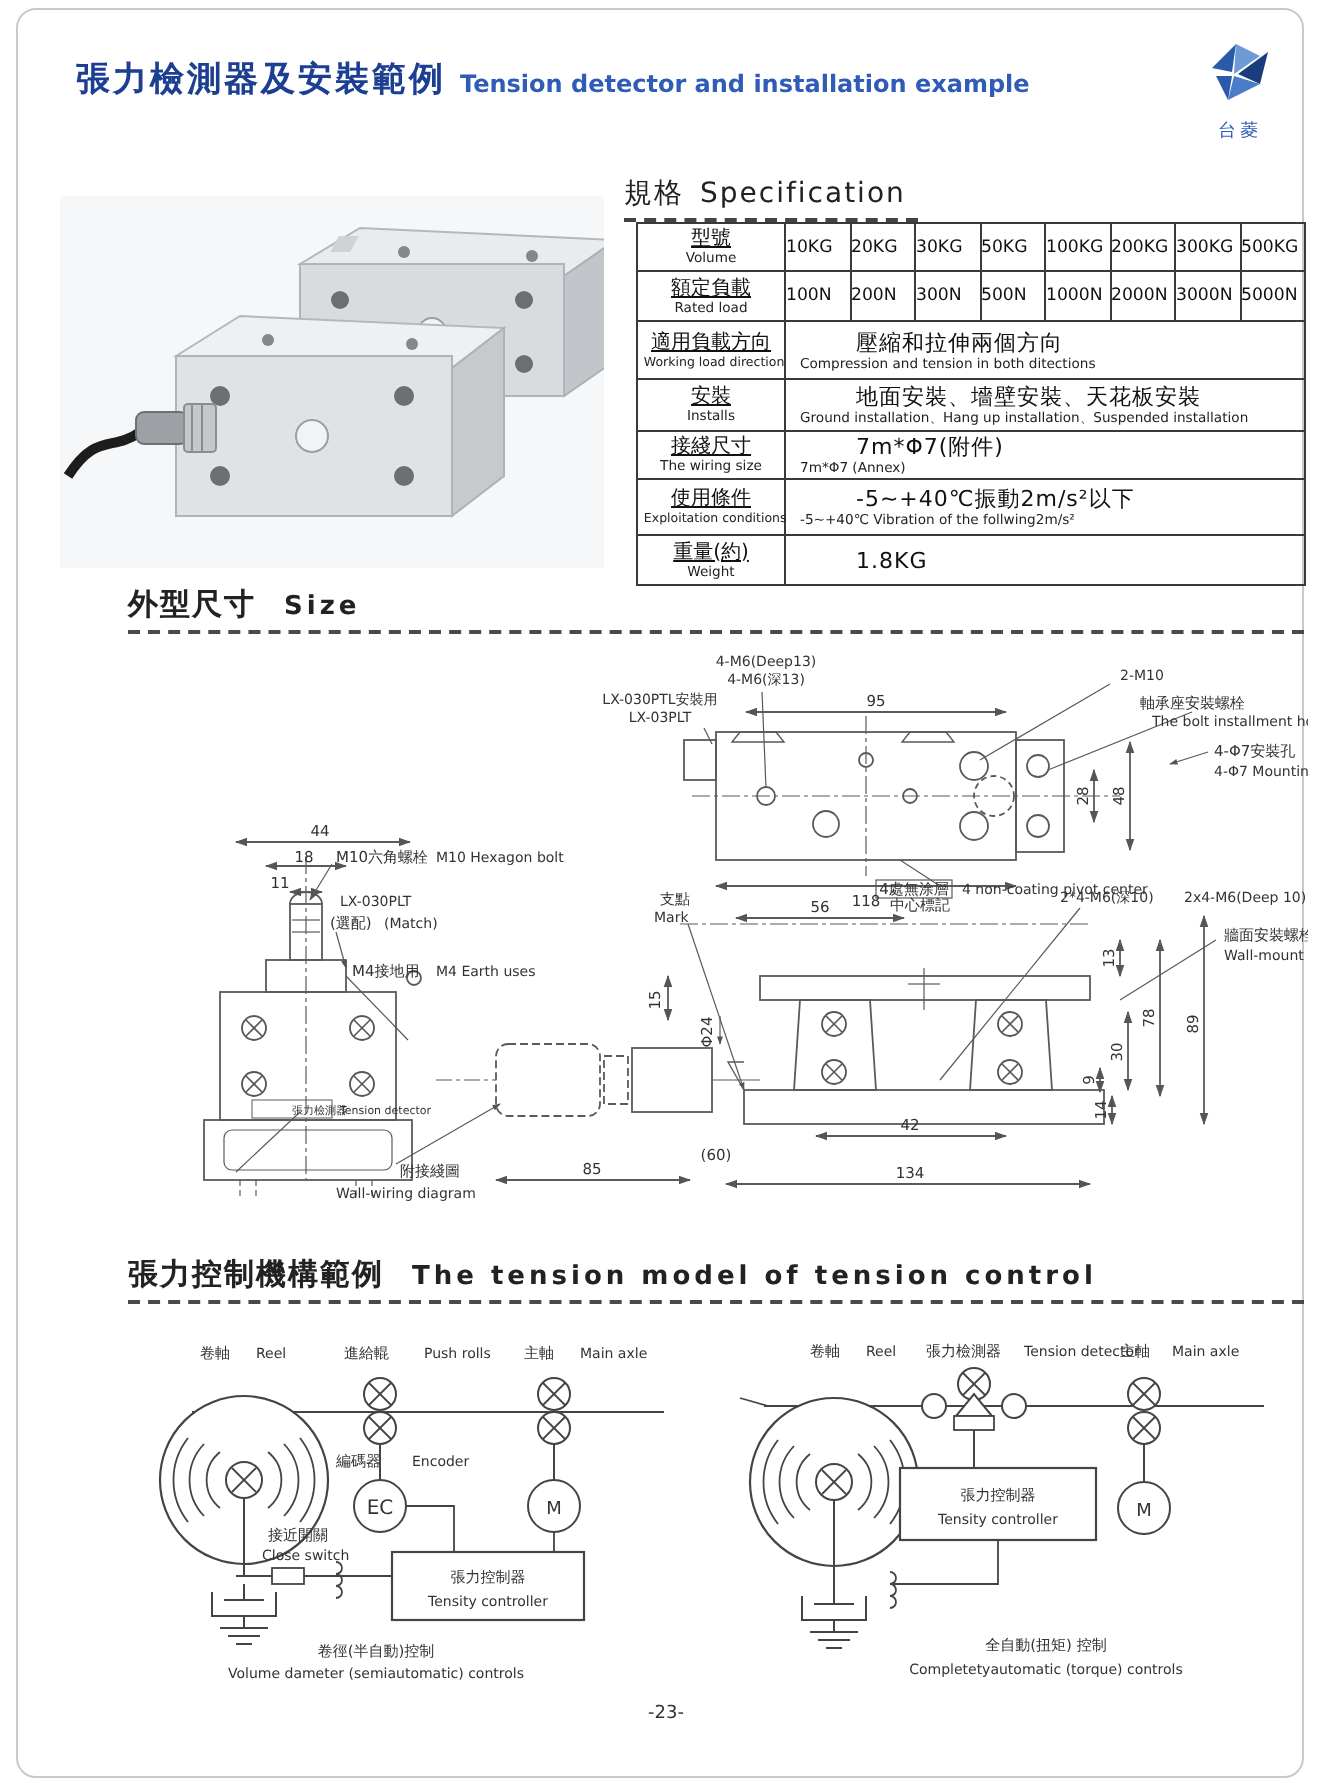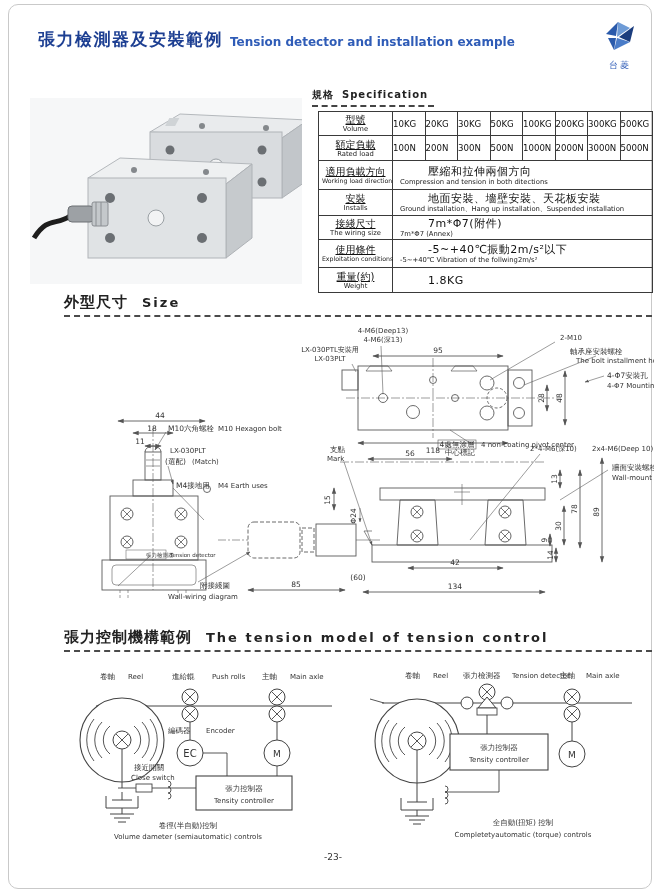--- a/index.html
+++ b/index.html
@@ -12,7 +12,7 @@
   .logo{position:absolute;left:592px;top:20px;width:56px;text-align:center;}
   .logo-txt{font-size:9px;color:#2f5cb7;margin-top:1px;letter-spacing:2px;}
   
-  .spec-head{position:absolute;left:312px;top:88px;font-size:10px;font-weight:bold;color:#222;
+  .spec-head{position:absolute;left:312px;top:88px;font-size:14px;font-weight:normal;color:#222;
              letter-spacing:1px;border-bottom:2px dashed #444;padding:0 6px 3px 0;}
   .spec-head .en{margin-left:8px;}
   

